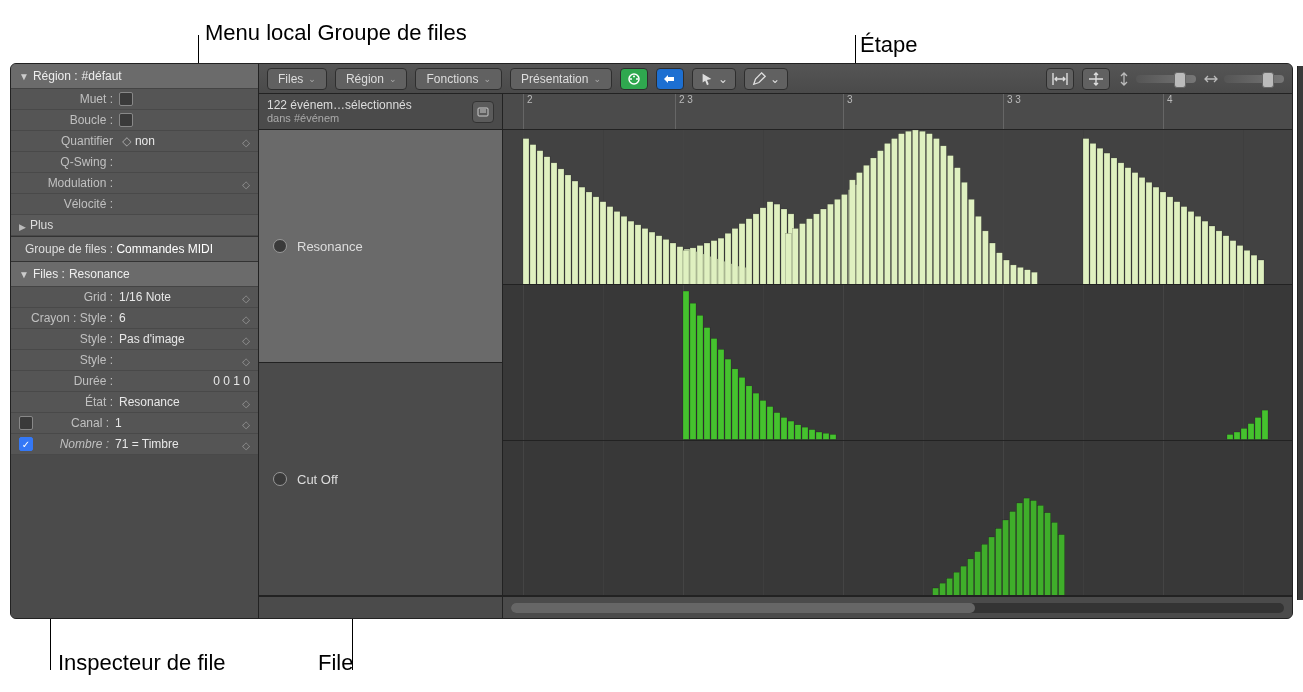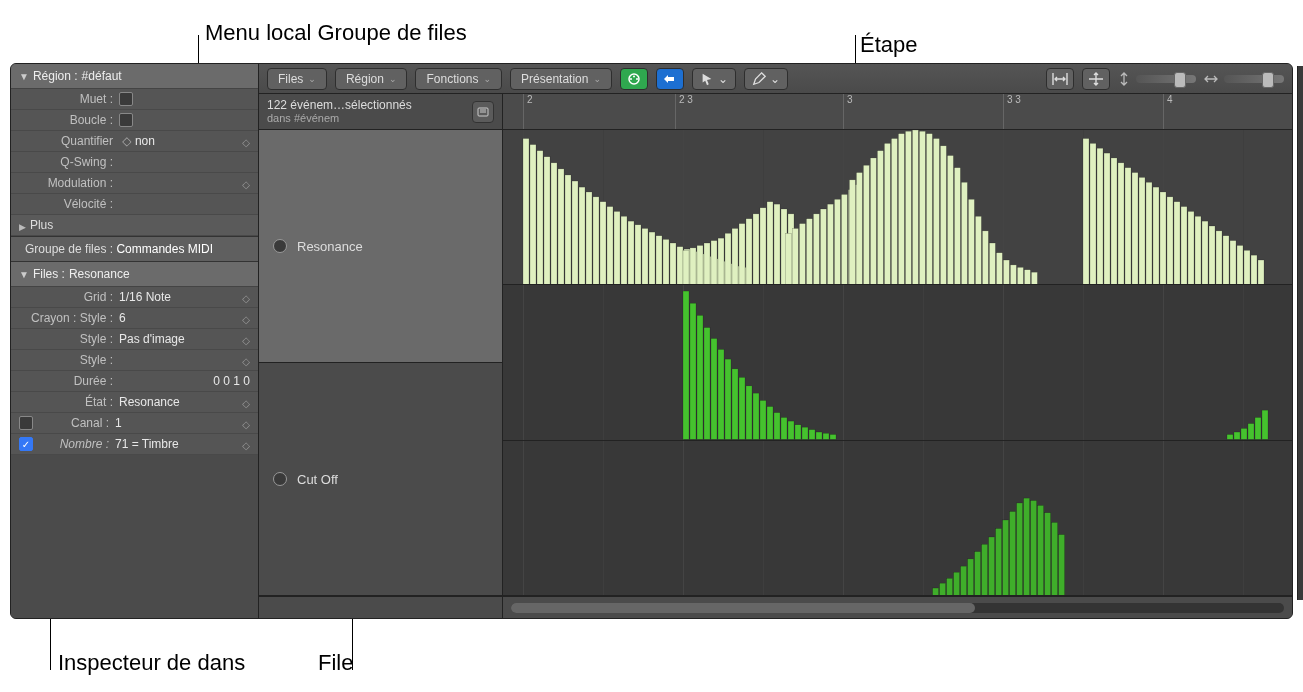--- a/index.html
+++ b/index.html
@@ -266,7 +266,7 @@
 <div class="callout" style="left:860px; top:32px;">Étape</div>
 <div class="callout-line" style="left:855px; top:35px; width:1px; height:200px;"></div>
 
-<div class="callout" style="left:58px; top:650px;">Inspecteur de dans</div>
+<div class="callout" style="left:58px; top:650px;">Inspecteur de file</div>
 <div class="callout-line" style="left:50px; top:575px; width:1px; height:95px;"></div>
 
 <div class="callout" style="left:318px; top:650px;">File</div>

